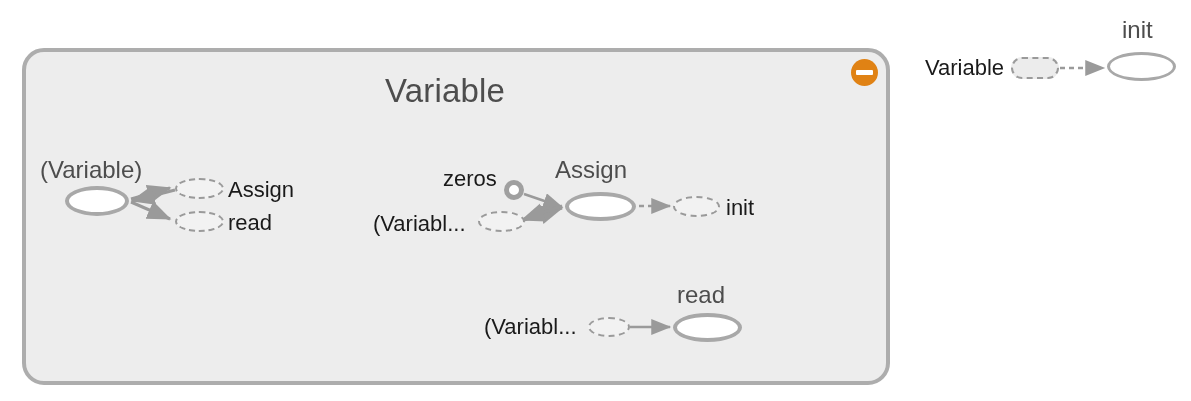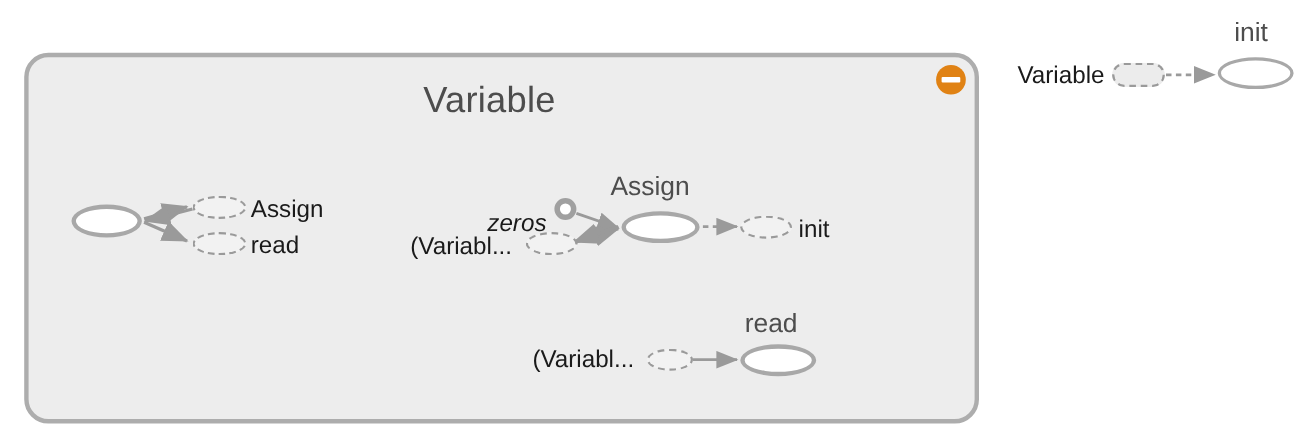--- a/index.html
+++ b/index.html
@@ -158,6 +158,7 @@
     <line x1="1060" y1="68" x2="1104" y2="68" stroke="#9a9a9a" stroke-width="2.5" stroke-dasharray="5,4" marker-end="url(#ah)"></line>
   </svg>
 
+  <div class="label-gray" style="left:40px; top:158px;">(Variable)</div>
 
   <div class="node ellipse-solid" style="left:65px; top:186px; width:64px; height:30px;"></div>
 

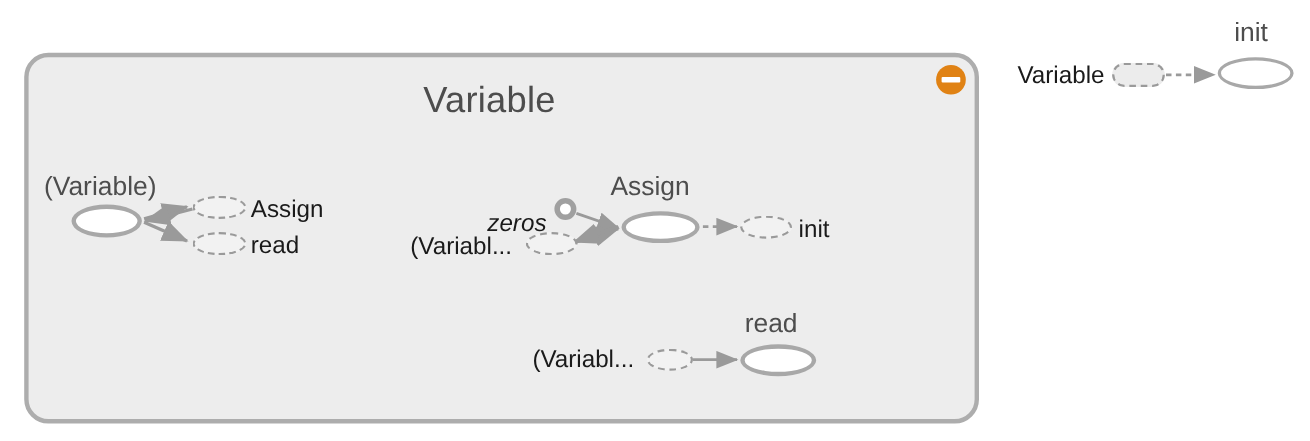--- a/index.html
+++ b/index.html
@@ -168,7 +168,7 @@
   <div class="node ellipse-dashed" style="left:175px; top:211px; width:49px; height:21px;"></div>
   <div class="label" style="left:228px; top:212px;">read</div>
 
-  <div class="label" style="left:443px; top:192px;font-style:italic;">zeros</div>
+  <div class="label" style="left:443px; top:168px;">zeros</div>
   <div class="node circle-ring" style="left:504px; top:180px; width:20px; height:20px;"></div>
 
   <div class="label" style="left:373px; top:213px;">(Variabl...</div>

